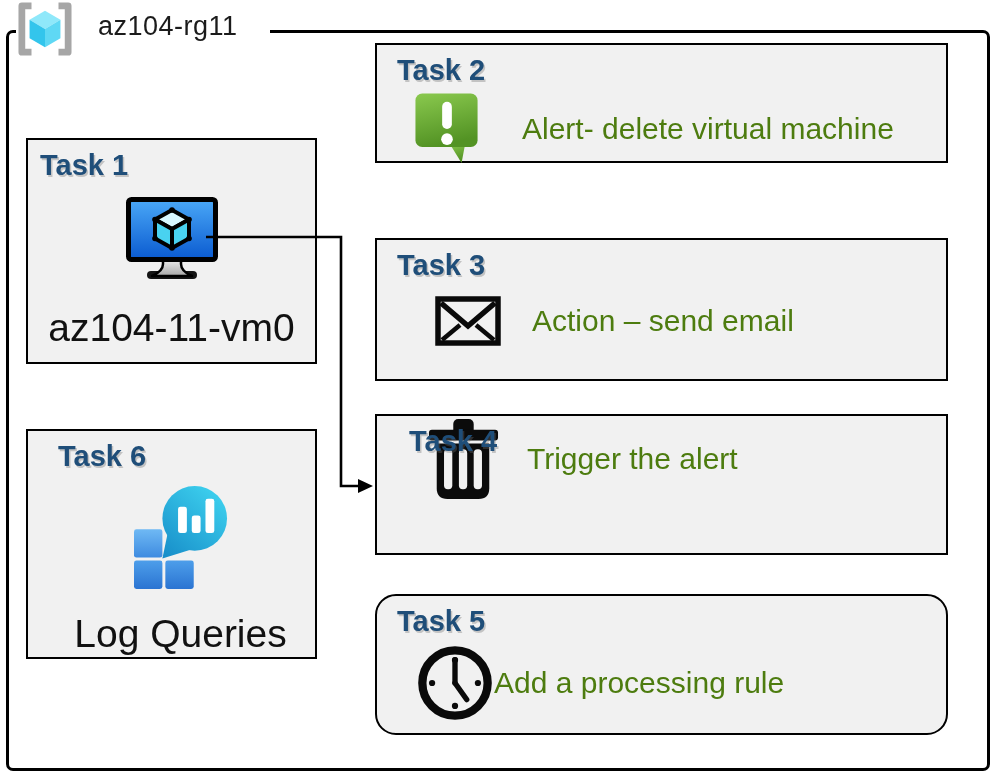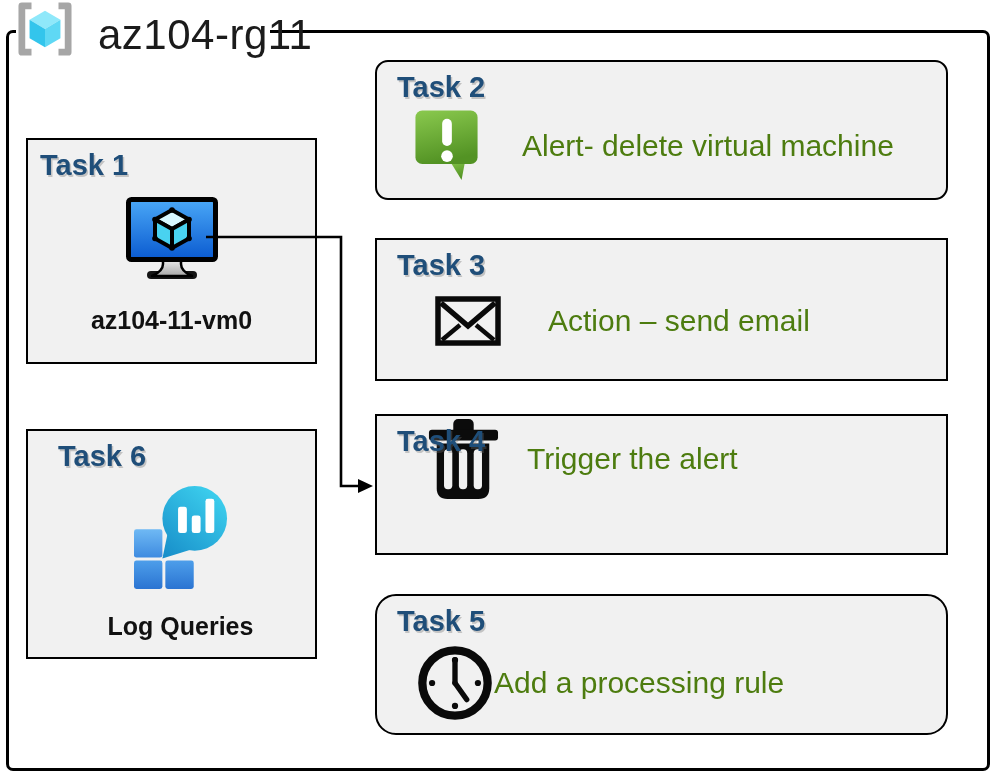--- a/index.html
+++ b/index.html
@@ -16,7 +16,7 @@
   }
   .rg-icon{position:absolute;left:14px;top:2px;}
   .rg-title{
-    position:absolute;left:98px;top:11px;font-size:42px;color:#1b1b1b;letter-spacing:0.5px;
+    position:absolute;left:98px;top:11px;font-size:27px;color:#1b1b1b;letter-spacing:0.5px;
   }
   .task-box{
     position:absolute;background:var(--box-fill,#F1F1F1);

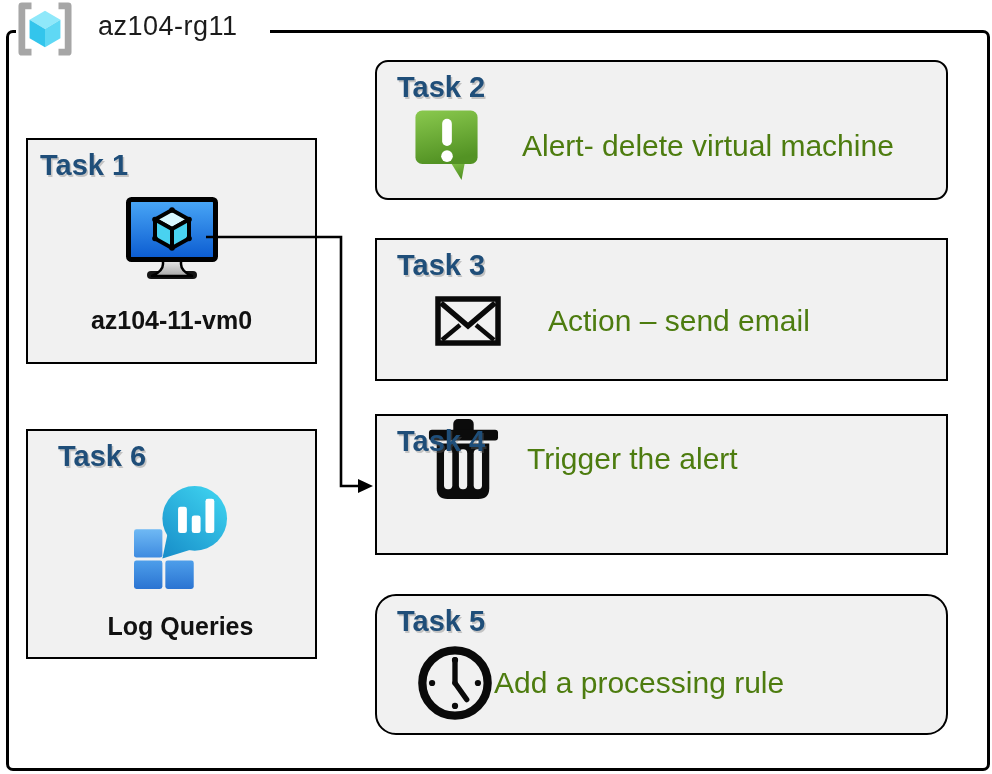--- a/index.html
+++ b/index.html
@@ -24,7 +24,7 @@
   }
   #task1{left:26px;top:138px;width:291px;height:226px;}
   #task6{left:26px;top:429px;width:291px;height:230px;padding-left:18px;}
-  #task2{left:375px;top:60px;width:573px;height:140px;border-radius:13px;}
+  #task2{left:375px;top:43px;width:573px;height:120px;}
   #task3{left:375px;top:238px;width:573px;height:143px;}
   #task4{left:375px;top:414px;width:573px;height:141px;}
   #task5{left:375px;top:594px;width:573px;height:141px;border-radius:21px;}

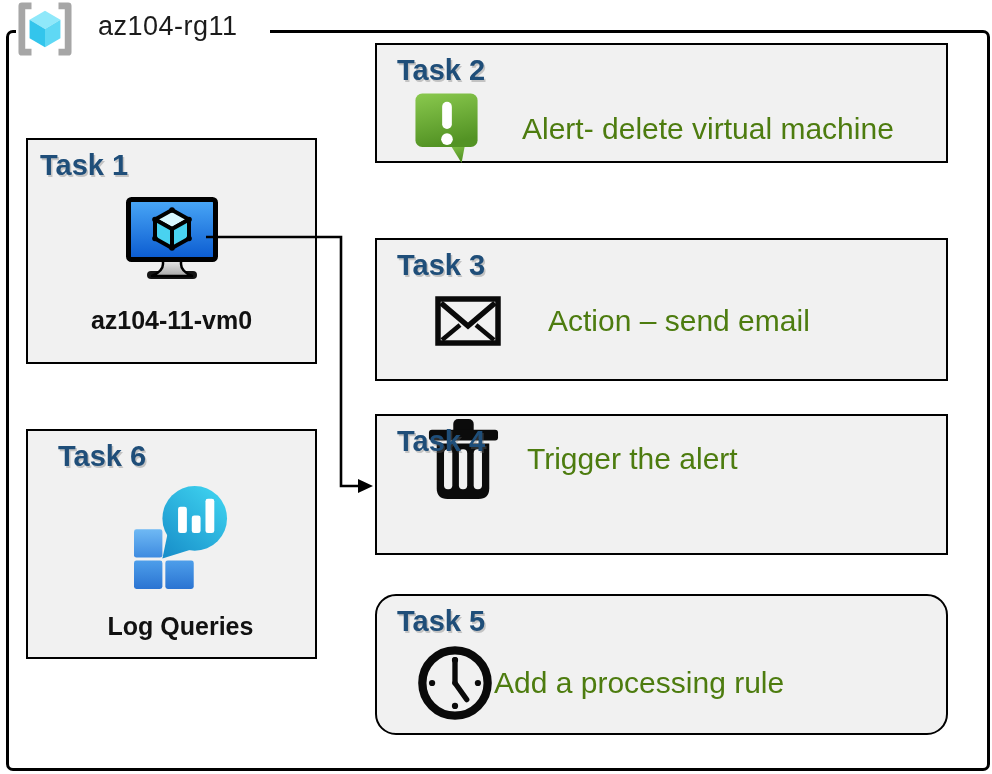--- a/index.html
+++ b/index.html
@@ -42,7 +42,7 @@
   .icon-center{display:flex;justify-content:center;margin-top:14px;}
   #task6 .icon-center{margin-top:12px;}
   .task-caption{
-    text-align:center;font-size:25px;color:#111;margin-top:25px;white-space:nowrap;font-weight:bold;
+    text-align:center;font-size:39px;color:#111;margin-top:25px;white-space:nowrap;
   }
   #task6 .task-caption{margin-top:22px;}
   .arrow-overlay{position:absolute;left:0;top:0;pointer-events:none;}

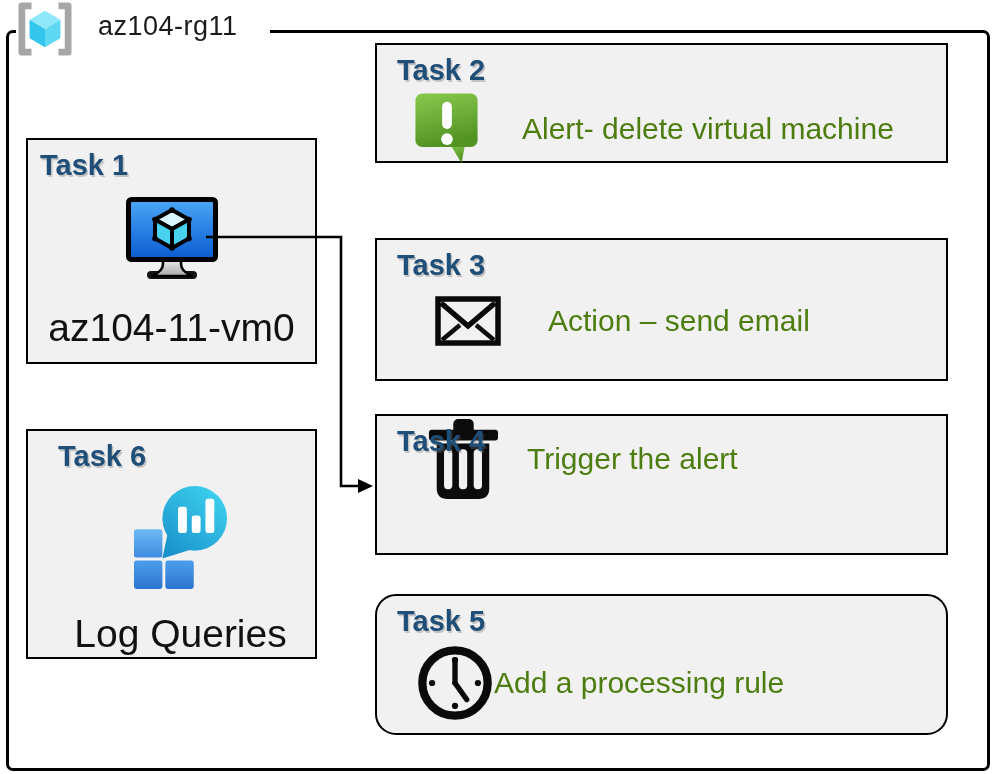--- a/index.html
+++ b/index.html
@@ -35,7 +35,7 @@
   .task-box.left .task-heading{margin-left:12px;}
   .task-row{display:flex;align-items:center;}
   #task2 .task-row{margin:4px 0 0 37px;gap:42px;}
-  #task3 .task-row{margin:13px 0 0 42px;gap:47px;padding-left:16px;}
+  #task3 .task-row{margin:13px 0 0 42px;gap:31px;padding-left:16px;}
   #task4 .task-row{margin:1px 0 0 50px;gap:28px;}
   #task5 .task-row{margin:5px 0 0 39px;}
   .task-label{font-size:30px;color:#4d7c0f;white-space:nowrap;}

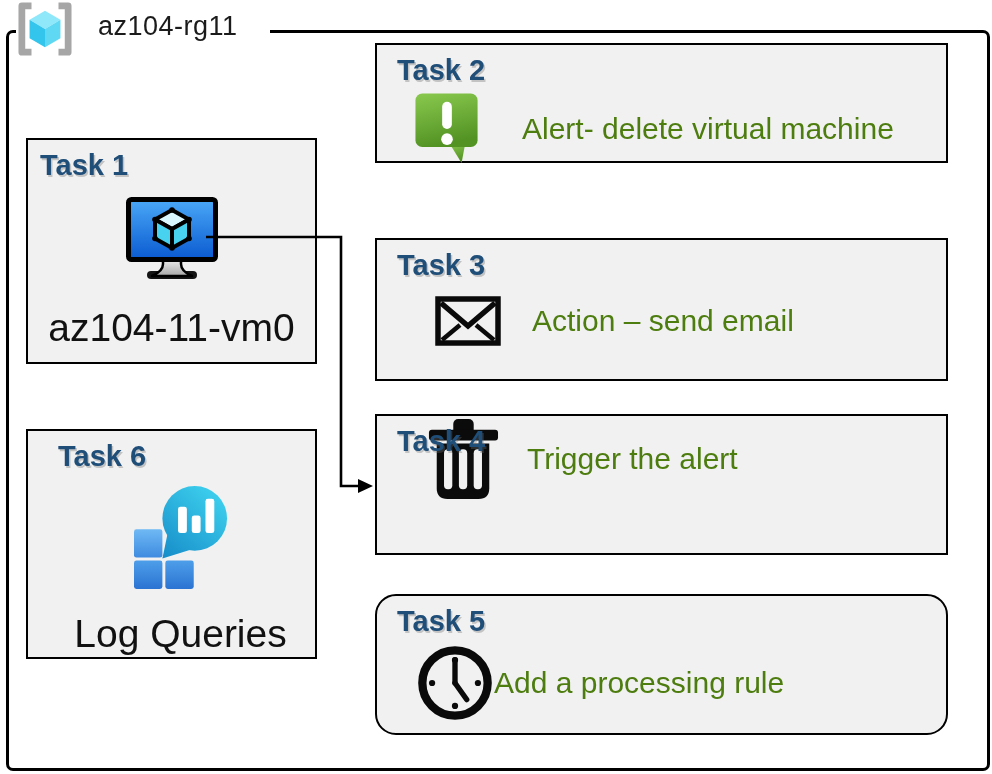--- a/index.html
+++ b/index.html
@@ -178,7 +178,7 @@
       </span>
       <span class="task-label">Trigger the alert</span>
     </div>
-    <div class="task-heading" style="position:absolute;left:0;top:0;">Task 4</div>
+    <div class="task-heading" style="position:absolute;left:12px;top:0;">Task 4</div>
   </div>
 
   <div class="task-box right" id="task5">

